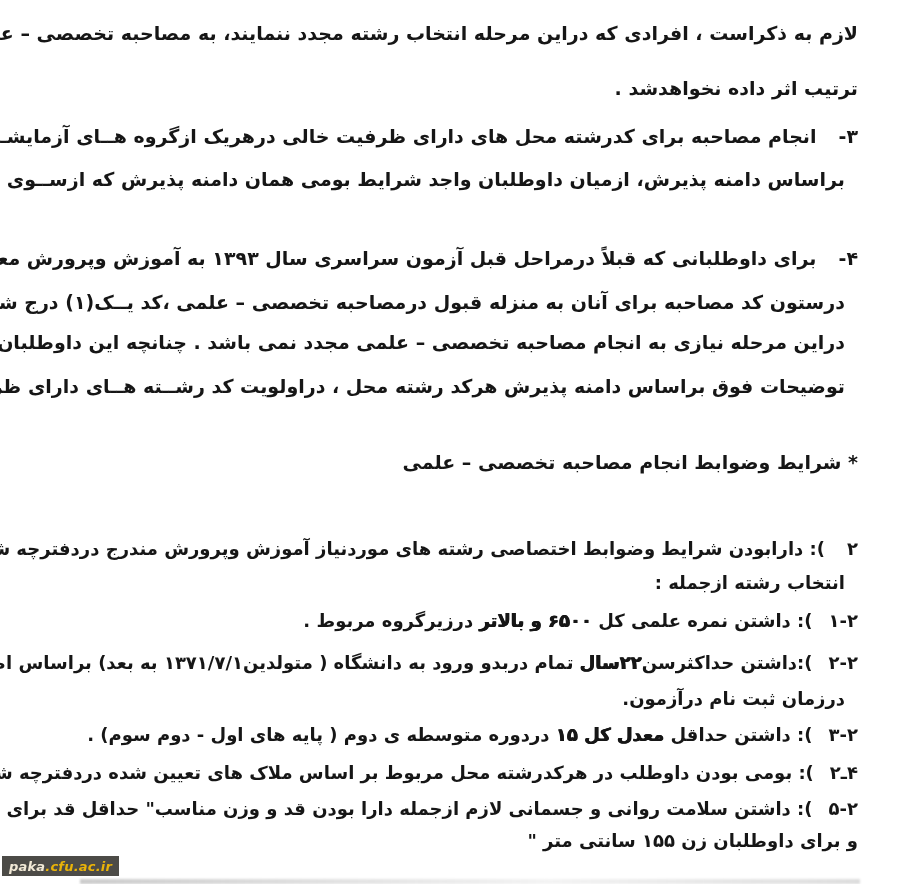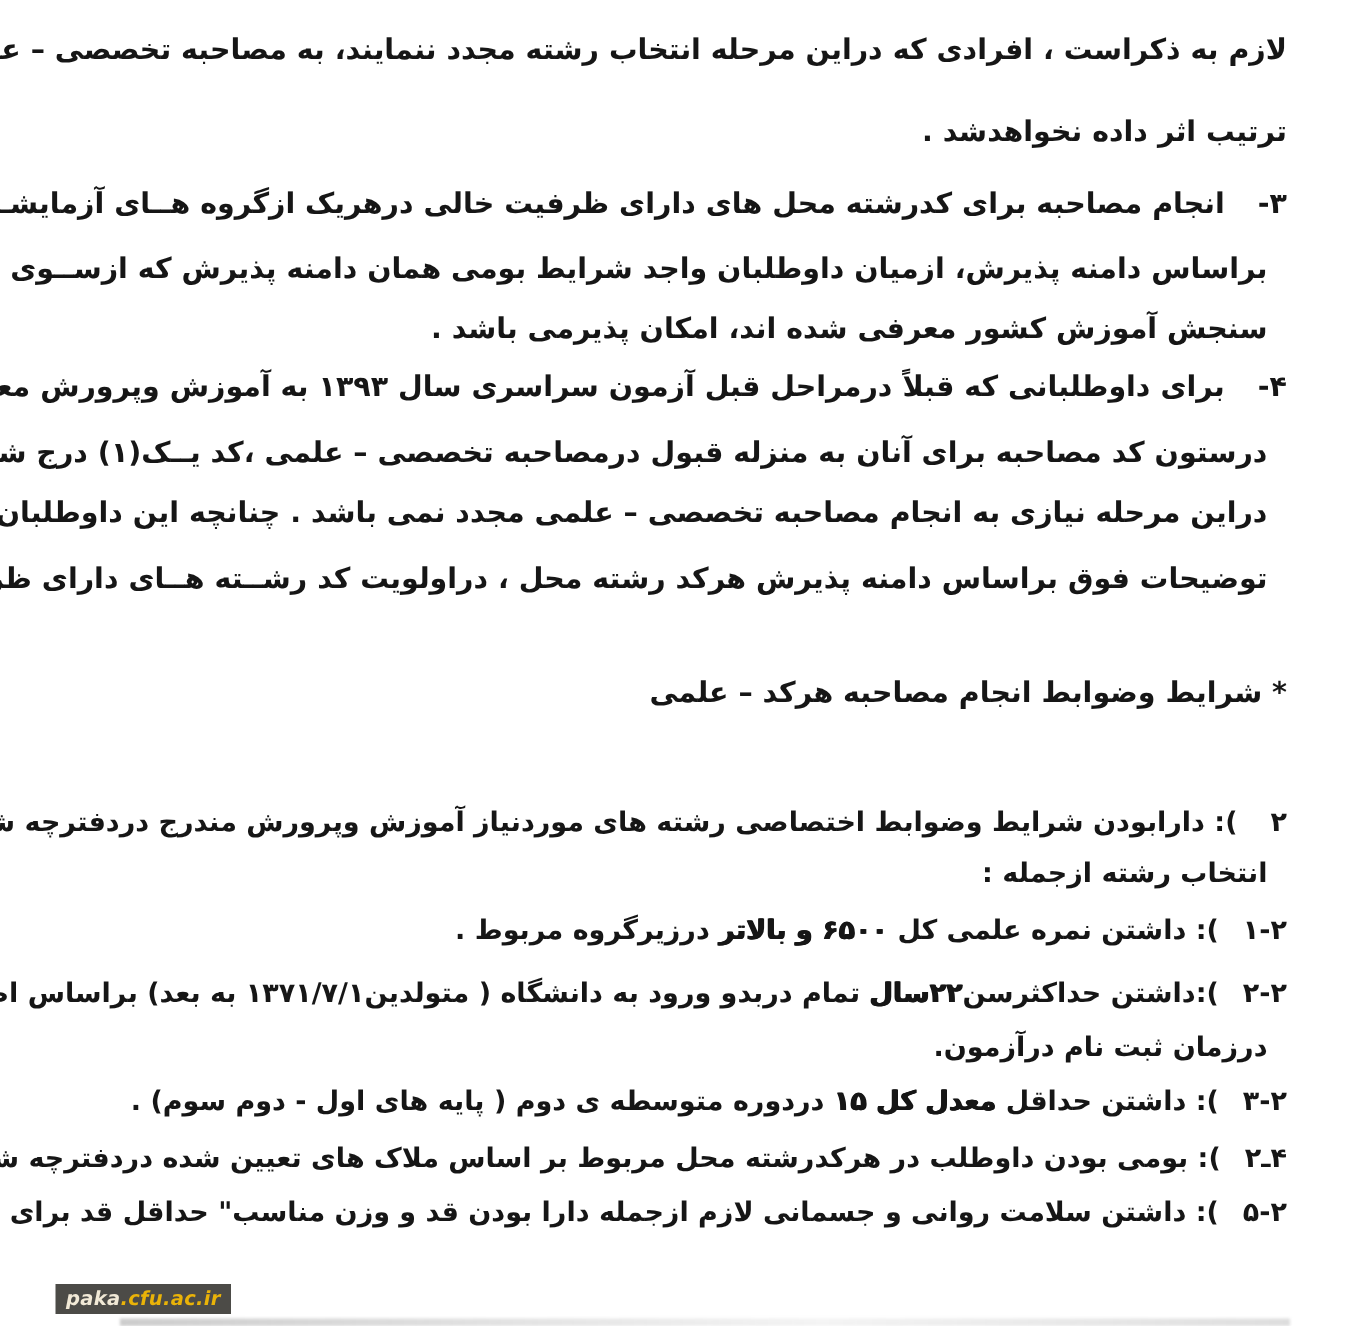--- a/index.html
+++ b/index.html
@@ -71,7 +71,6 @@
     <span class="mkw">۳-</span><span>انجام مصاحبه برای کدرشته محل های دارای ظرفیت خالی درهریک ازگروه هــای آزمایشــی ، صــرفاً</span>
   </div>
   <div class="ln l4 ind"><span>براساس دامنه پذیرش، ازمیان داوطلبان واجد شرایط بومی همان دامنه پذیرش که ازســوی ســازمان</span></div>
-  <div class="ln l5 ind"><span>سنجش آموزش کشور معرفی شده اند، امکان پذیرمی باشد .</span></div>
 
   <div class="ln l6">
     <span class="mkw">۴-</span><span>برای داوطلبانی که قبلاً درمراحل قبل آزمون سراسری سال ۱۳۹۳ به آموزش وپرورش معرفی شــده و</span>

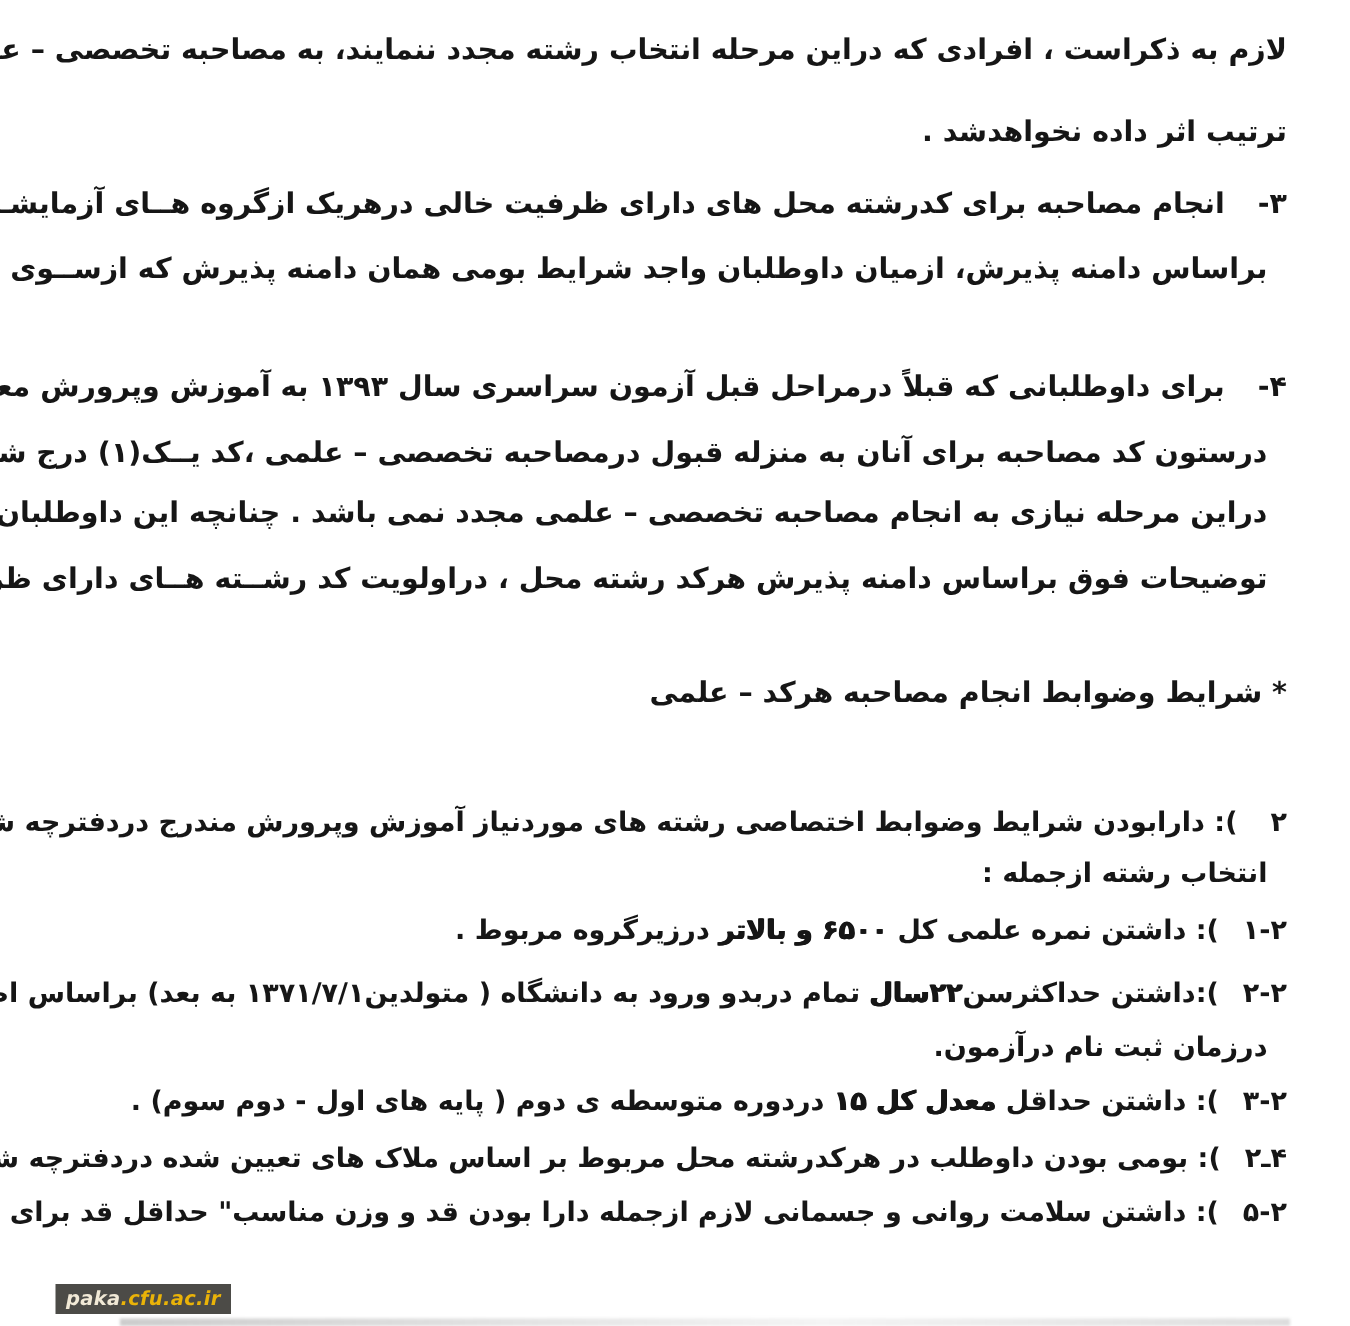--- a/index.html
+++ b/index.html
@@ -79,7 +79,7 @@
   <div class="ln l8 ind"><span>دراین مرحله نیازی به انجام مصاحبه تخصصی – علمی مجدد نمی باشد . چنانچه این داوطلبان با توجــه بــه</span></div>
   <div class="ln l9 ind"><span>توضیحات فوق براساس دامنه پذیرش هرکد رشته محل ، دراولویت کد رشــته هــای دارای ظرفیــت خــالی</span></div>
 
-  <div class="ln l11"><span>* شرایط وضوابط انجام مصاحبه هرکد – علمی</span></div>
+  <div class="ln l11"><span>* شرایط وضوابط انجام مصاحبه تخصصی – علمی</span></div>
 
 
   <div class="ln l13 sm">

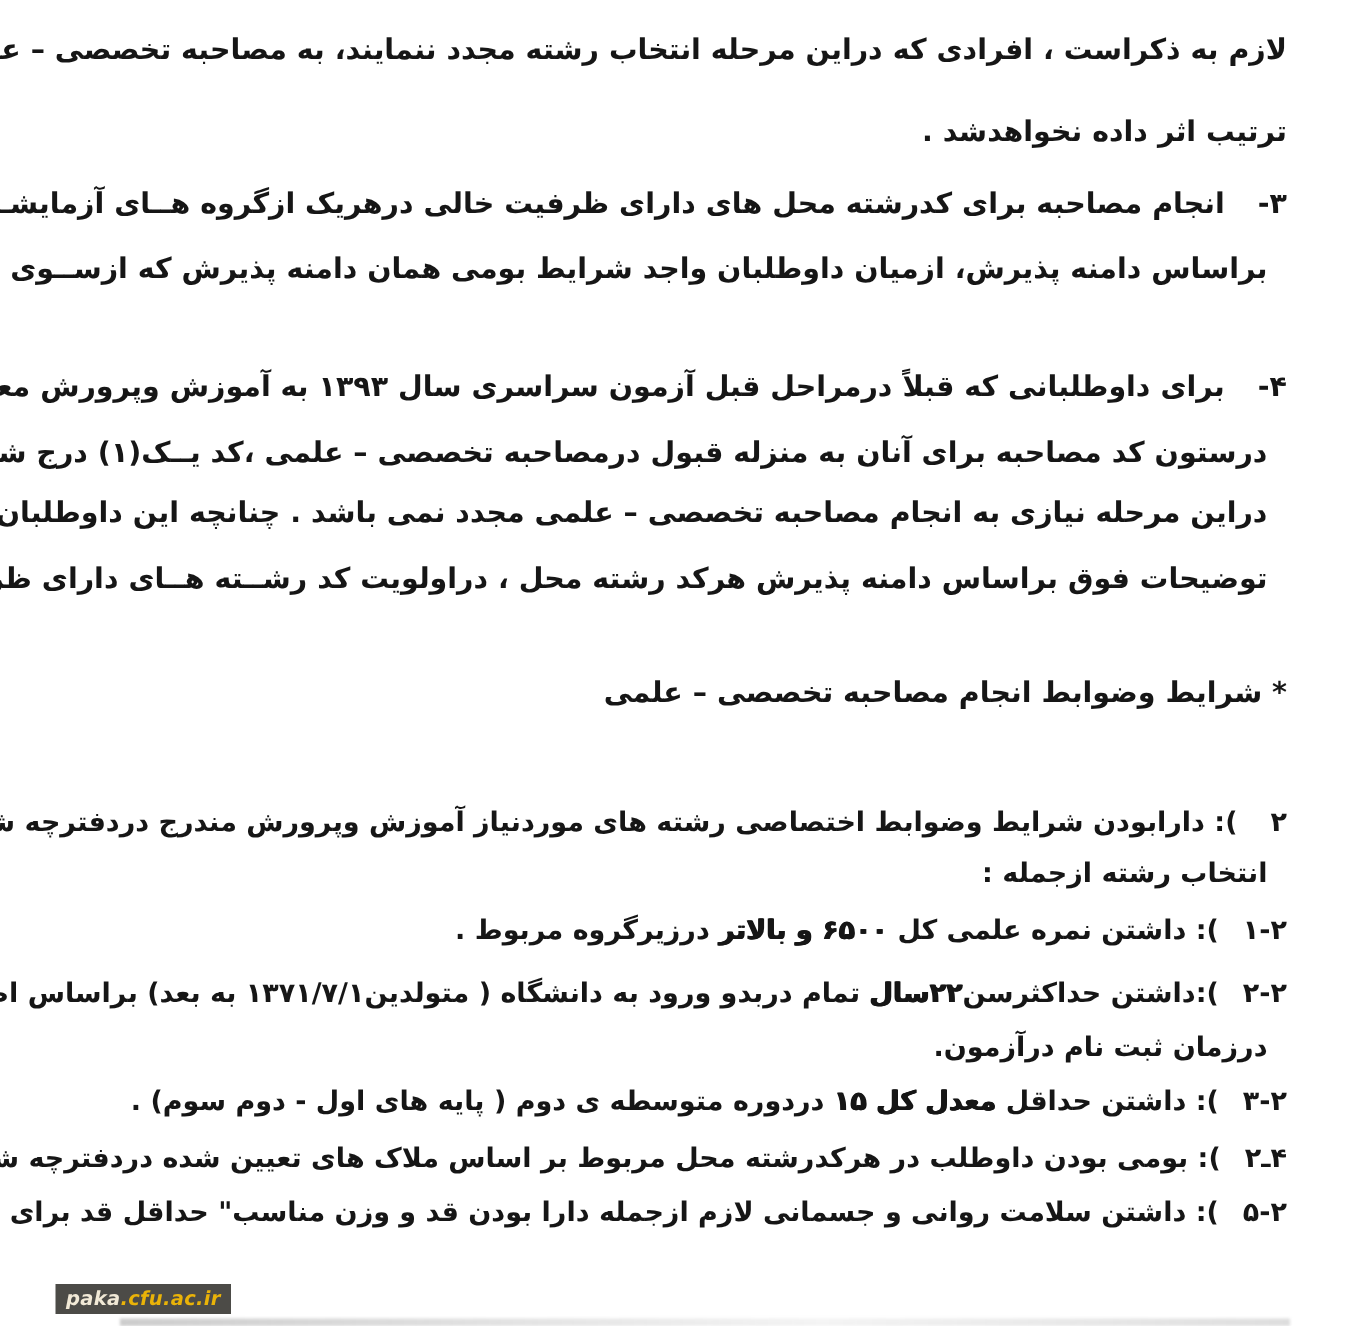--- a/index.html
+++ b/index.html
@@ -107,6 +107,7 @@
   <div class="ln l20 sm">
     <span class="mk">۵-۲</span><span>): داشتن سلامت روانی و جسمانی لازم ازجمله  دارا بودن قد و وزن مناسب" حداقل قد برای داوطلبان مرد ۱۶۰</span>
   </div>
+  <div class="ln l21 sm"><span>و برای داوطلبان زن ۱۵۵ سانتی متر "</span></div>
 
   <div class="scan-artifact"></div>
 

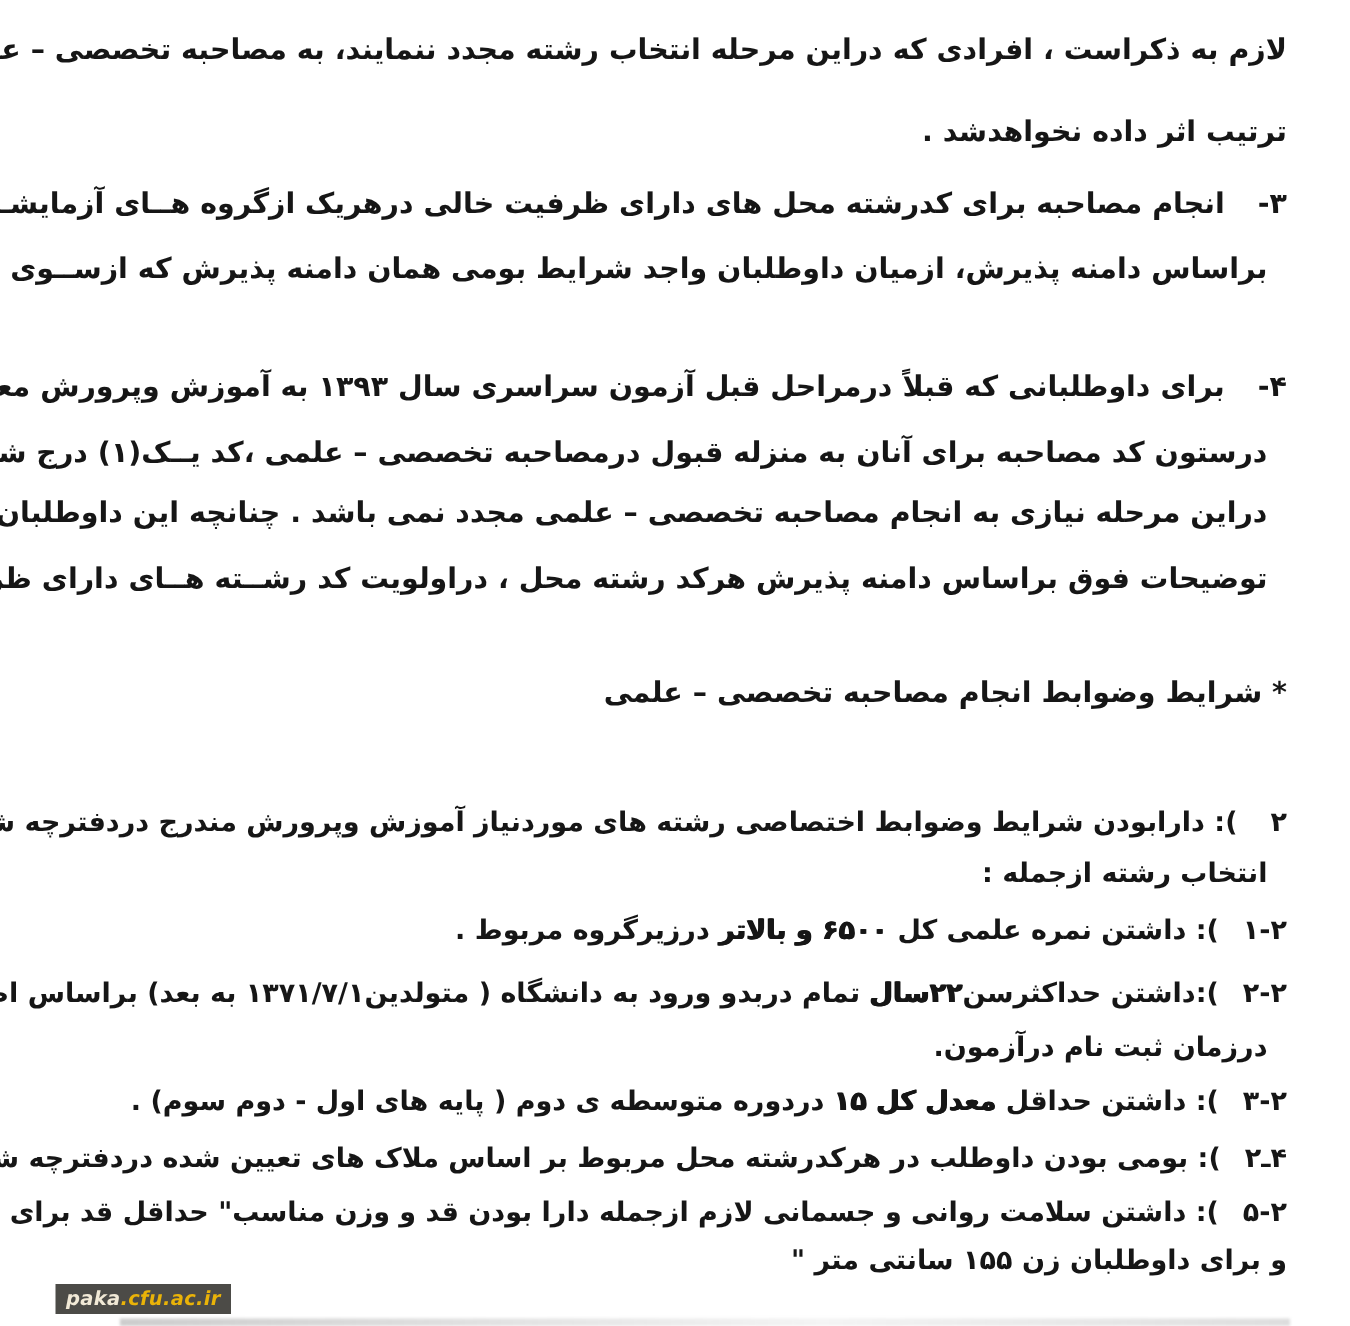--- a/index.html
+++ b/index.html
@@ -111,7 +111,7 @@
 
   <div class="scan-artifact"></div>
 
-  <div class="watermark" style="background: rgb(76, 75, 71); margin-left: 35px;">
+  <div class="watermark" style="background: rgb(76, 75, 71);">
     <span style="color: rgb(241, 233, 214);">paka</span>
       <span style="color: #eab308;">.cfu.ac.ir</span>
   </div>

